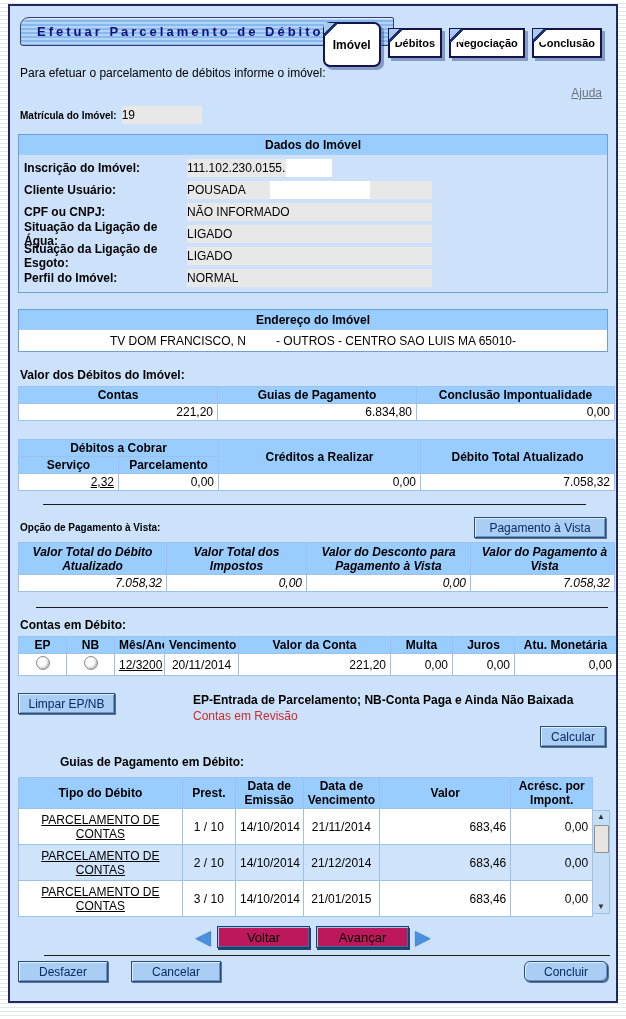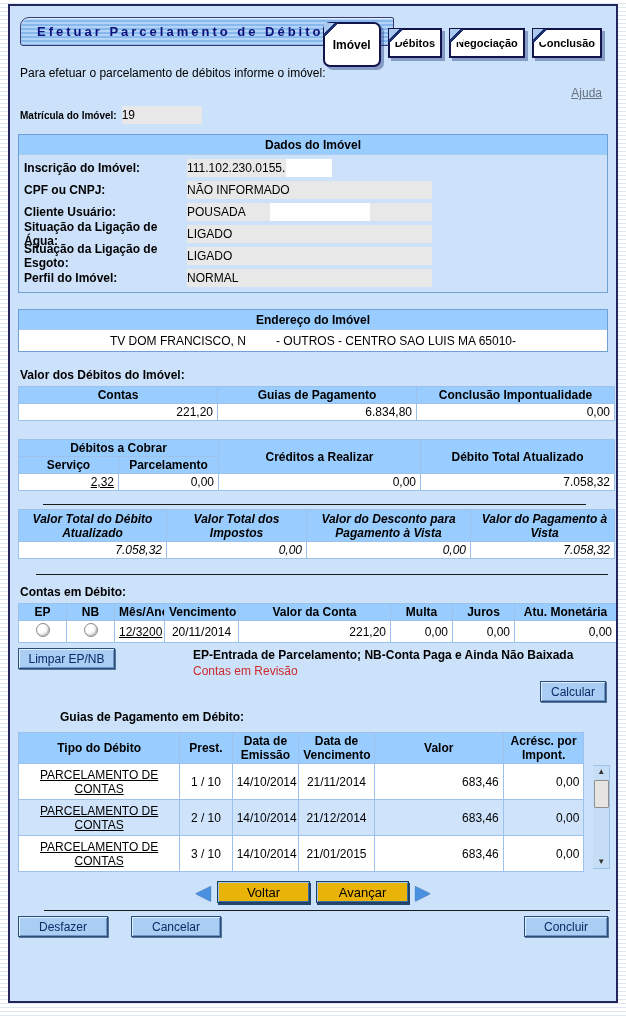--- a/index.html
+++ b/index.html
@@ -162,15 +162,15 @@
         </span>
     </div>
     <div class="field-row">
-      <span class="field-label">CPF ou CNPJ:</span>
-      <span class="gray-field val-box w-wide">NÃO INFORMADO</span>
-    </div>
-    <div class="field-row">
       <span class="field-label">Cliente Usuário:</span>
       <span class="gray-field val-box w-wide">
           <span>POUSADA</span>
           <span class="redact" style="width:100px;right:62px;"></span>
         </span>
+    </div>
+    <div class="field-row">
+      <span class="field-label">CPF ou CNPJ:</span>
+      <span class="gray-field val-box w-wide">NÃO INFORMADO</span>
     </div>
     <div class="field-row">
       <span class="field-label">Situação da Ligação de Água:</span>

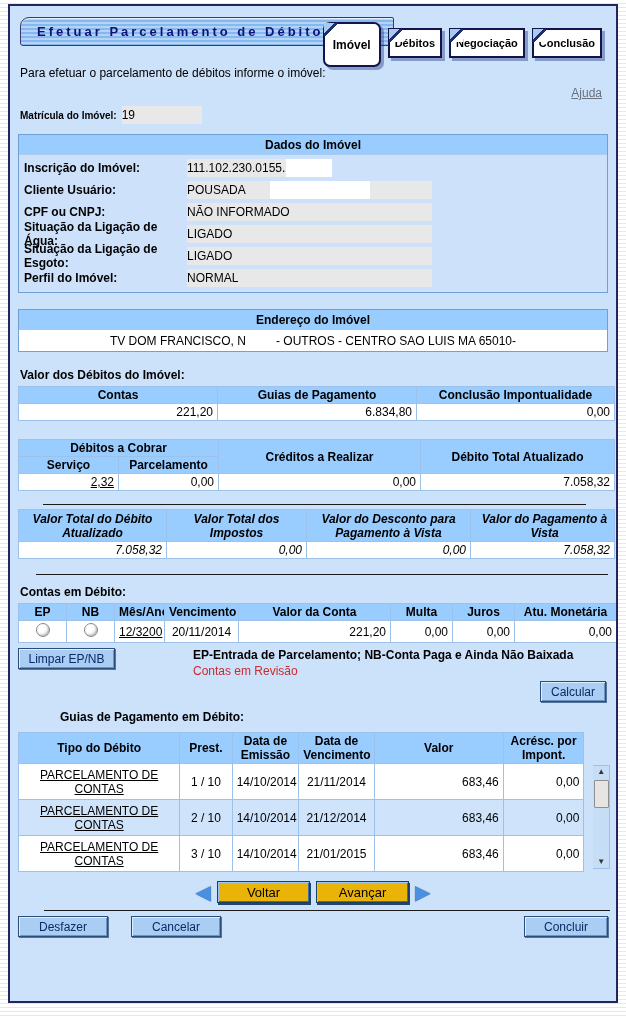--- a/index.html
+++ b/index.html
@@ -59,7 +59,7 @@
   .addr-row{height:21px;background:#ffffff;display:flex;align-items:center;justify-content:center;gap:30px;font-size:12px;}
   
   .section-label{margin:16px 0 0 4px;font-size:12px;font-weight:bold;}
-  table{border-collapse:collapse;table-layout:fixed;margin:4px 9px 0 2px;}
+  table{border-collapse:collapse;table-layout:fixed;margin:4px 0 0 2px;}
   th,td{border:1px solid #9cc2ec;font-size:12px;padding:1px 4px;overflow:hidden;white-space:nowrap;}
   th{background:#99ccff;font-weight:bold;text-align:center;color:#000;}
   td{background:#ffffff;}

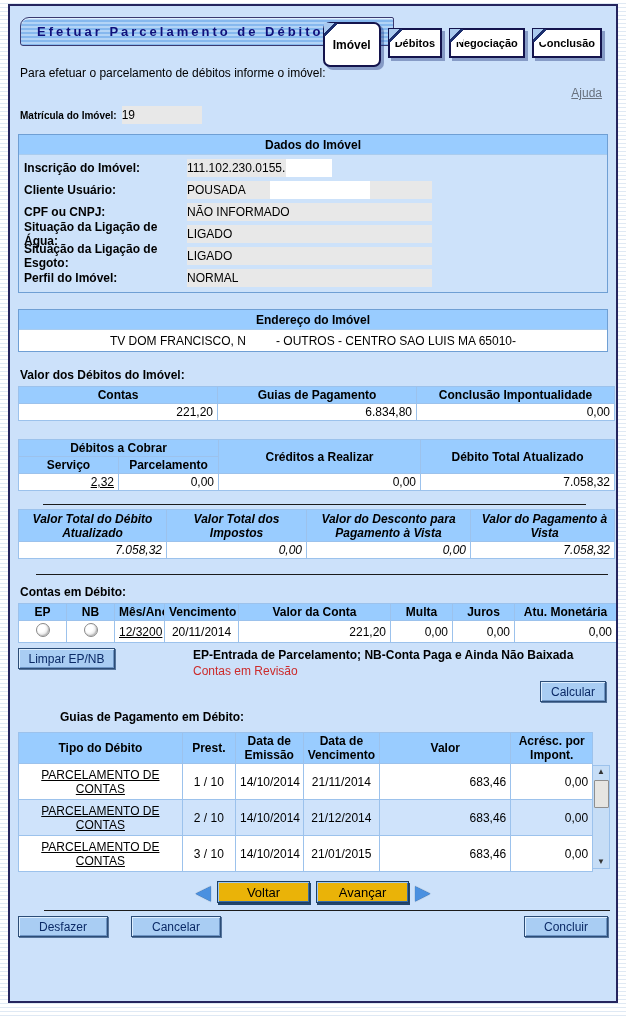--- a/index.html
+++ b/index.html
@@ -243,6 +243,10 @@
 
   <div class="sep1"></div>
 
+  <div class="opcao-row">
+    <span class="lbl">Opção de Pagamento à Vista:</span>
+    <button class="btn pv-btn">Pagamento à Vista</button>
+  </div>
   <table style="width:596px;font-style:italic;">
     <colgroup>
         <col style="width:148px">

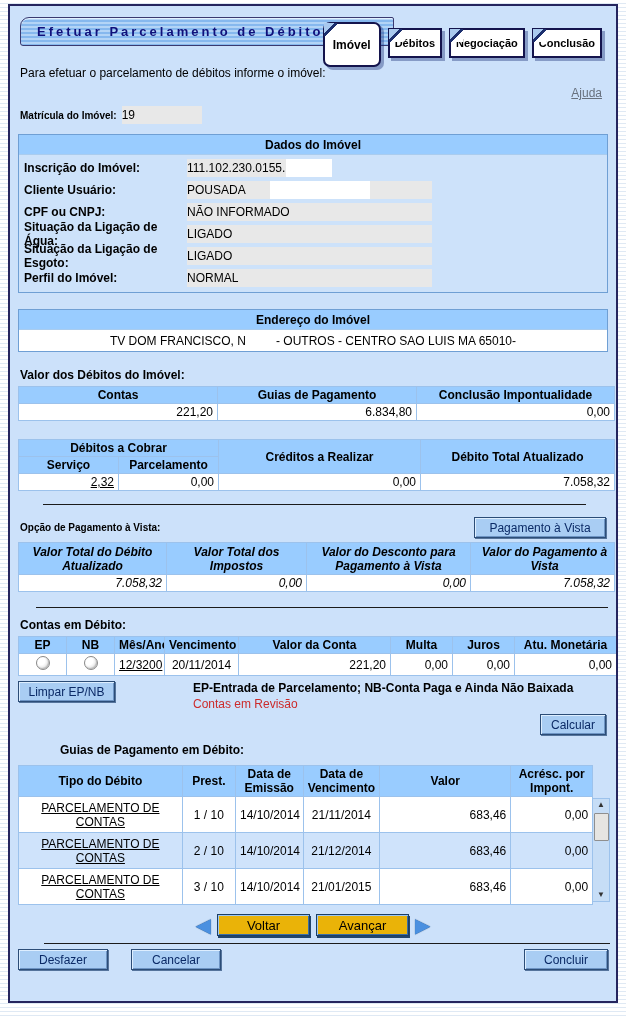--- a/index.html
+++ b/index.html
@@ -93,7 +93,7 @@
     background:radial-gradient(circle at 32% 32%,#ffffff 35%,#d6d6d6 90%);
     box-shadow:inset -1px -1px 1px #bbb;
   }
-  .notes-row{display:flex;margin:5px 2px 0;align-items:flex-start;}
+  .notes-row{display:flex;margin:17px 2px 0;align-items:flex-start;}
   .note-col{margin-left:78px;}
   .note-bold{font-size:12px;font-weight:bold;line-height:15px;}
   .note-red{font-size:12px;color:#cc2b2b;line-height:16px;}

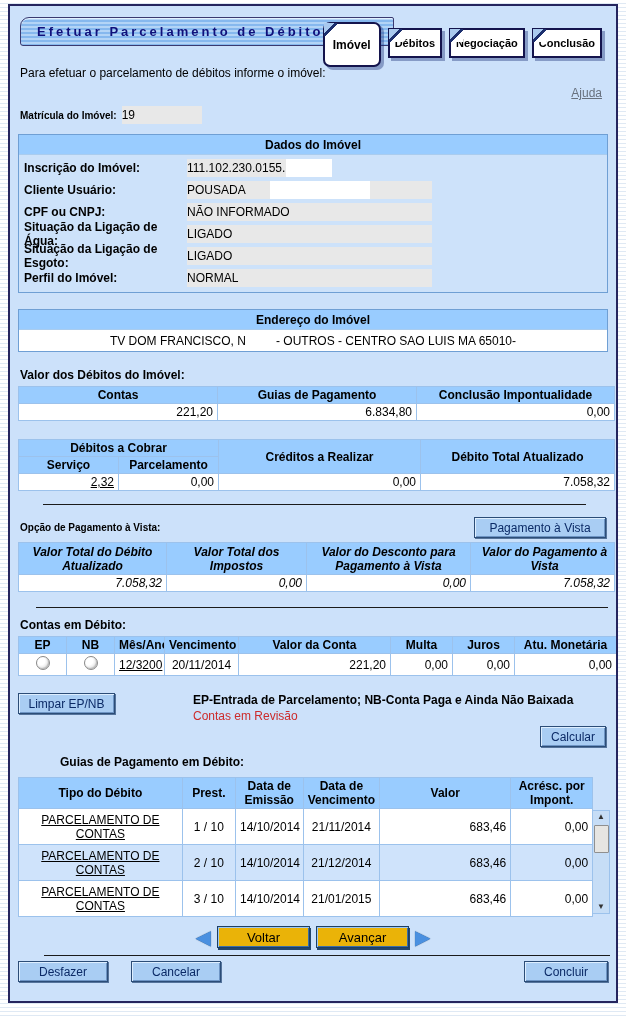--- a/index.html
+++ b/index.html
@@ -79,7 +79,7 @@
     height:21px;cursor:pointer;padding:0 8px;
   }
   .btn-nav{
-    background:#eab308;border:1px solid #1c3f66;color:#000;
+    background:#be185d;border:1px solid #1c3f66;color:#000;
     box-shadow:inset 1px 1px 0 #9cc6f2,inset -1px -1px 0 #3a6ea8,1px 2px 0 #23456b;
     width:93px;height:22px;font-size:13px;cursor:pointer;
     font-family:"Liberation Sans",sans-serif;

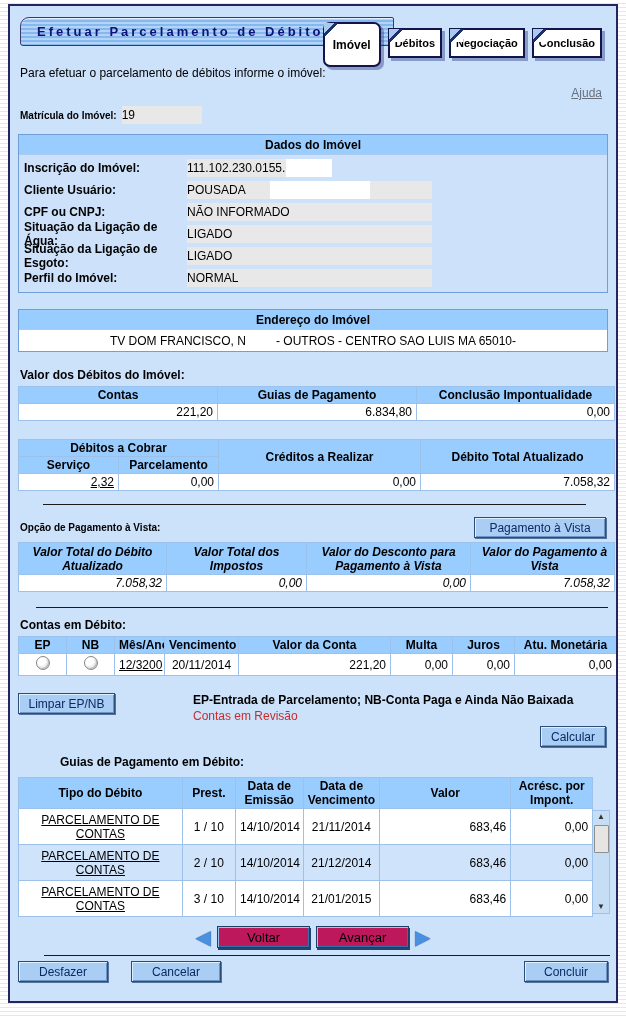--- a/index.html
+++ b/index.html
@@ -115,7 +115,7 @@
   .arrow{font-size:20px;color:#4a90e0;line-height:22px;cursor:pointer;text-shadow:0 0 1px #1c3f66;}
   .footer-row{display:flex;align-items:center;margin:0 2px;gap:23px;}
   .btn-foot{width:90px;}
-  .btn-concl{width:84px;margin-left:auto;}
+  .btn-concl{width:84px;margin-left:auto;border-radius:6px;}
 </style>
 </head>
 <body>

